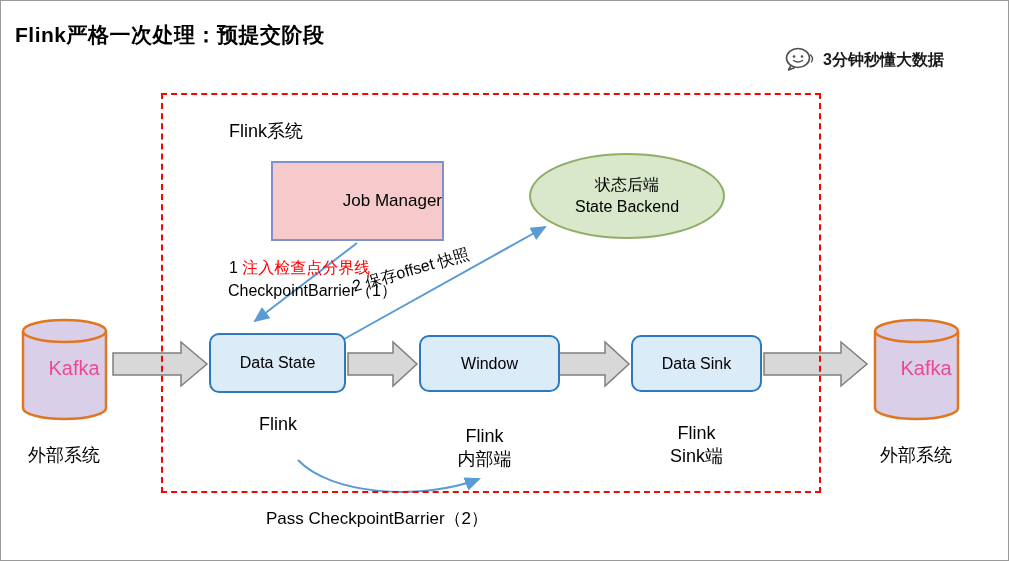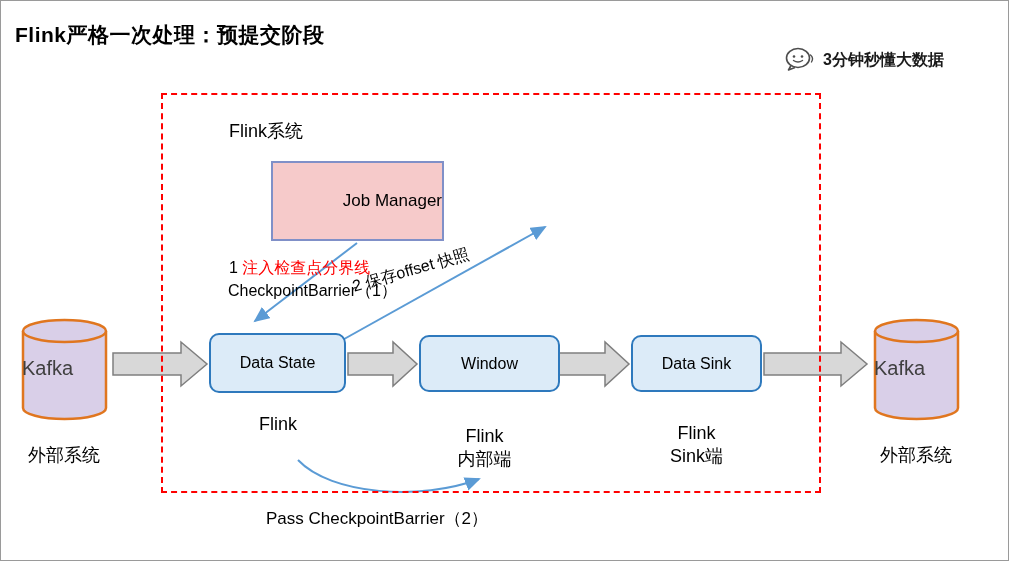--- a/index.html
+++ b/index.html
@@ -144,6 +144,10 @@
     <span>Job Manager</span>
   </div>
 
+  <div class="abs sb-ellipse">
+    <div>状态后端</div>
+    <div>State Backend</div>
+  </div>
 
   <div class="abs node node-source">
     <span>Data State</span>

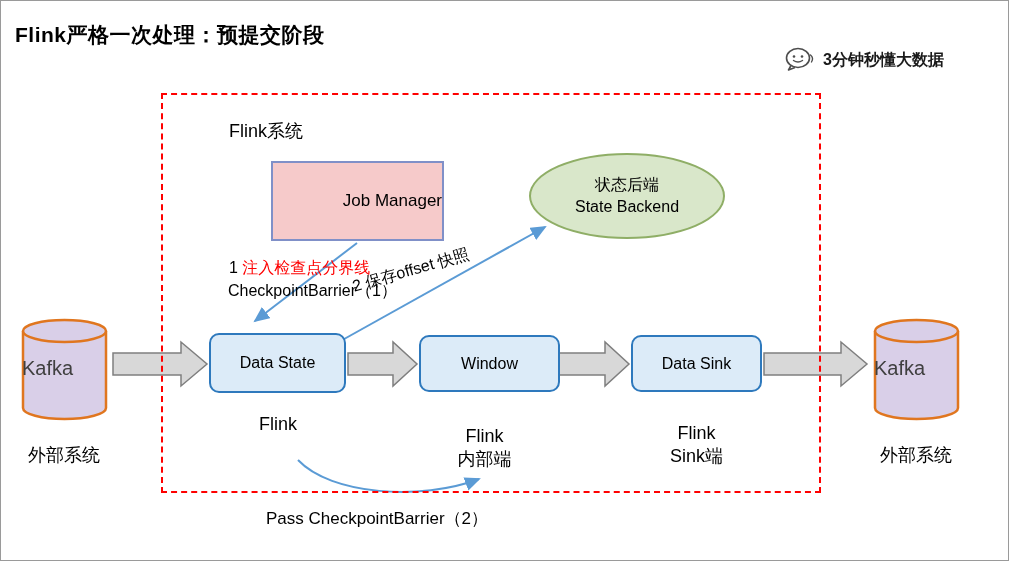--- a/index.html
+++ b/index.html
@@ -78,8 +78,8 @@
   .pass-text { left: 265px; top: 506px; font-size: 17px; color: #000000; white-space: nowrap; }
 
   .kafka-label {
-    width: 104px; text-align: left;
-    font-size: 20px; color: #404040;
+    width: 104px; text-align: center;
+    font-size: 20px; color: #ec4899;
   }
   .kafka-label-left { left: 21px; top: 356px; }
   .kafka-label-right { left: 873px; top: 356px; }

